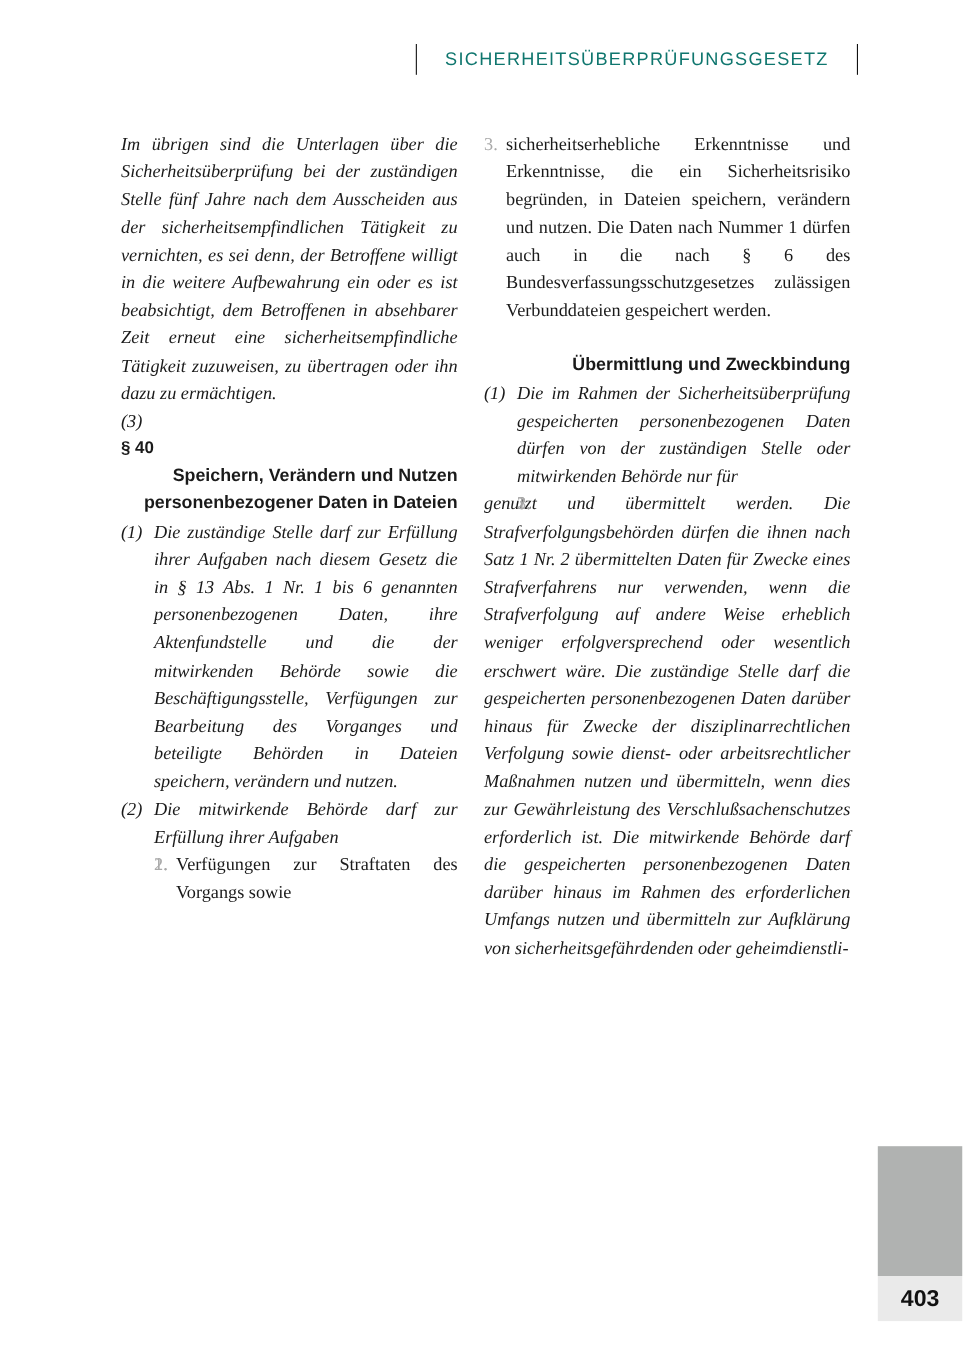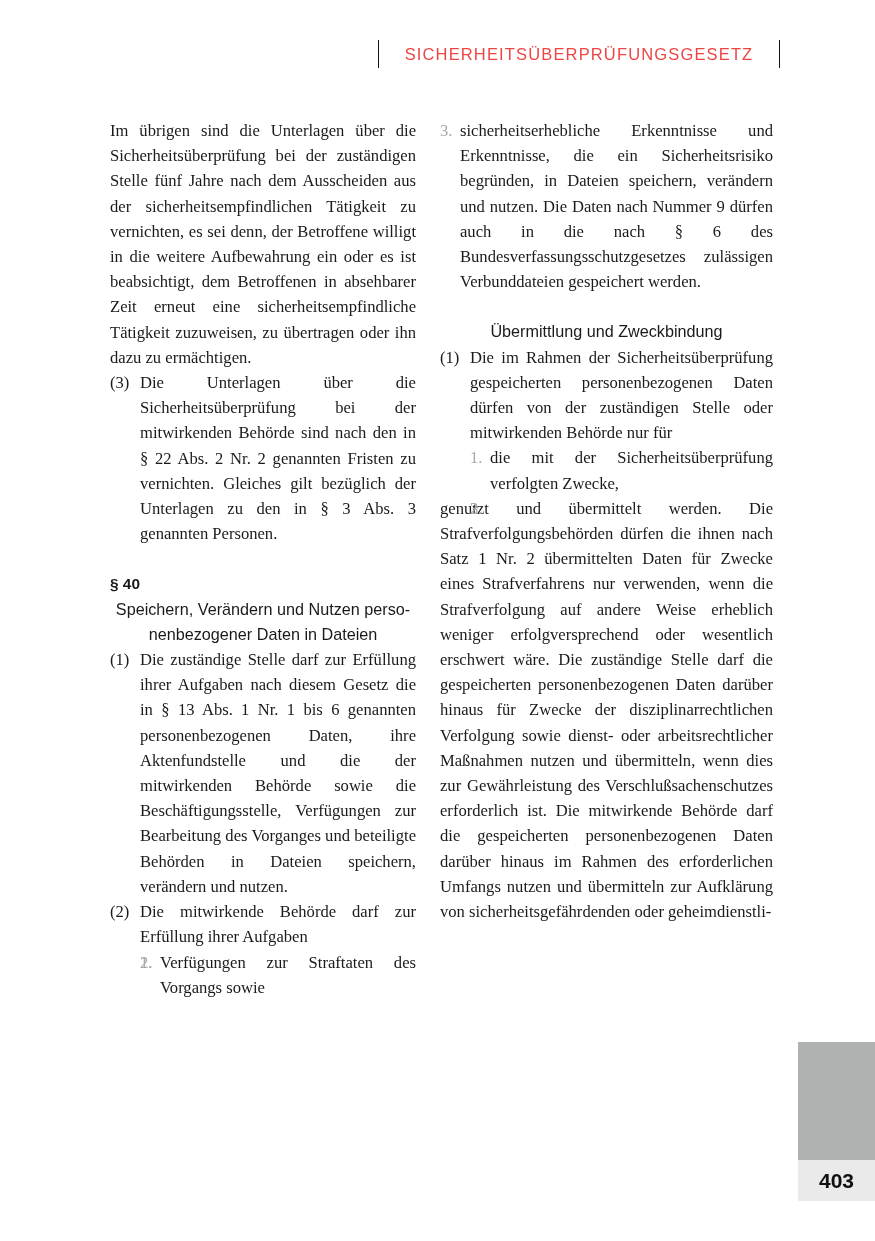--- a/index.html
+++ b/index.html
@@ -37,7 +37,7 @@
     font-family: "Liberation Sans", "DejaVu Sans", sans-serif;
     font-size: 16.5px;
     letter-spacing: 1.15px;
-    color: #ef4444;
+    color: #0f766e;
     white-space: nowrap;
     padding: 0 26px;
     line-height: 1;

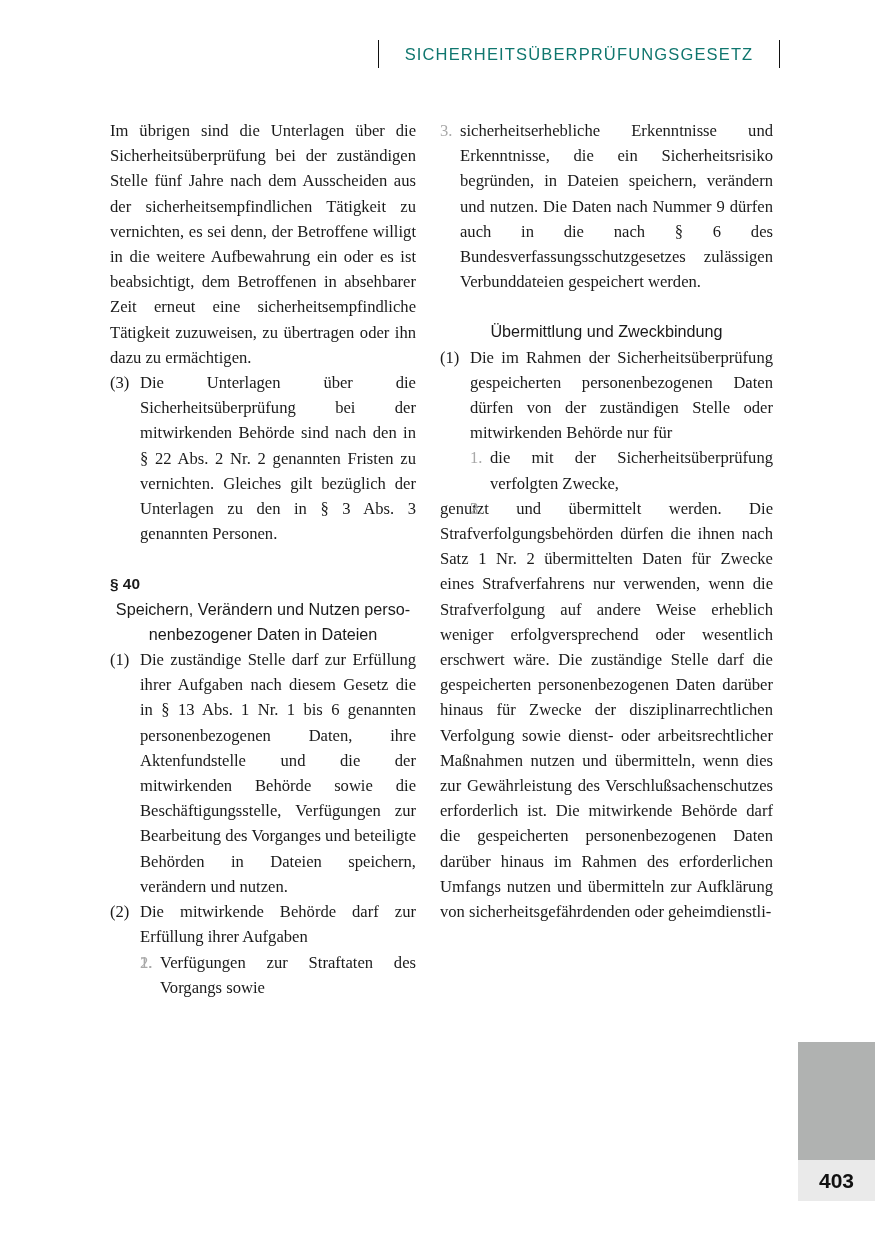--- a/index.html
+++ b/index.html
@@ -66,6 +66,7 @@
     text-align: justify;
     text-justify: inter-word;
     hyphens: manual;
+    font-style: italic;
   }
 
   

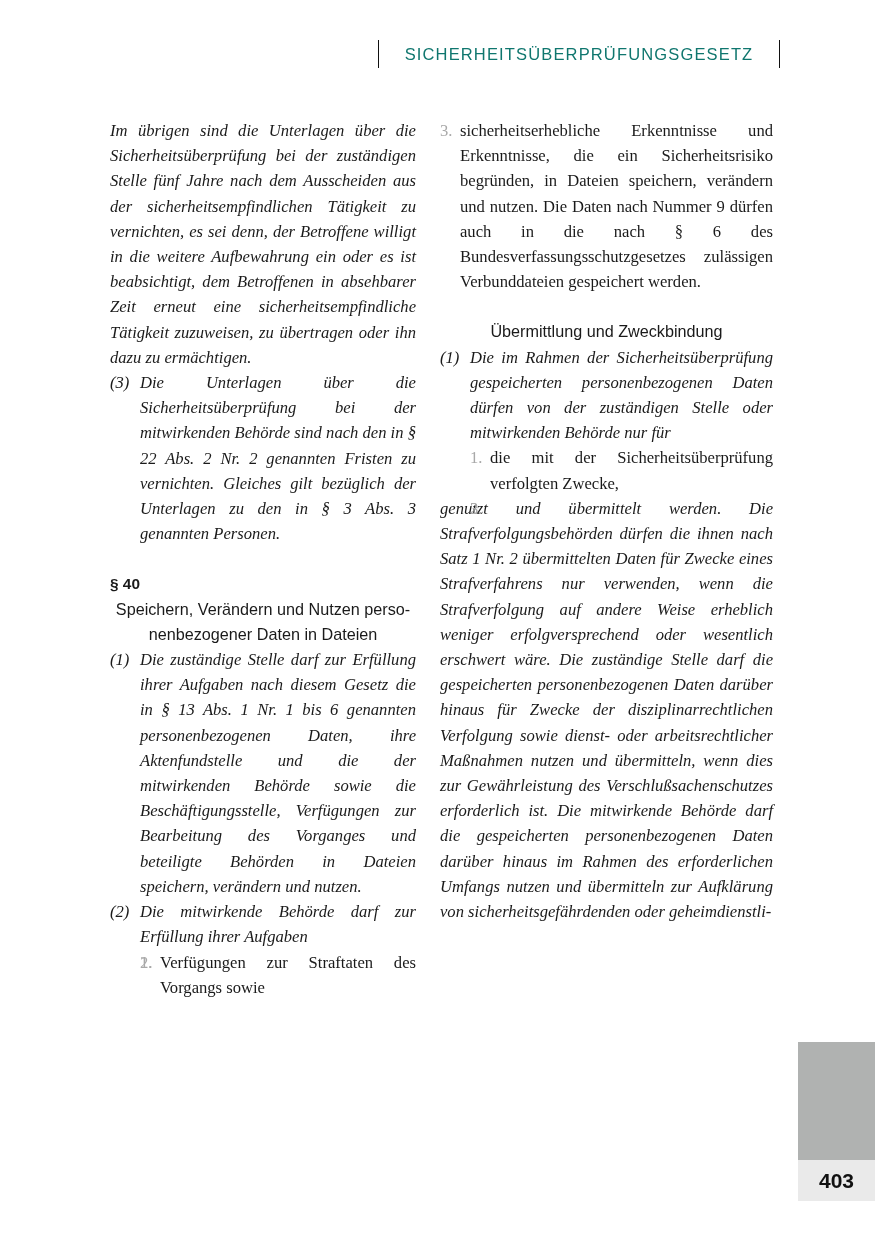--- a/index.html
+++ b/index.html
@@ -204,7 +204,7 @@
 
     <div class="li" style="margin-left:0;">
       <span class="li-marker">3.</span>
-      <span>sicherheitserhebliche Erkenntnisse und Erkenntnisse, die ein Sicherheitsrisiko begründen, in Dateien speichern, verändern und nutzen. Die Daten nach Nummer 9 dürfen auch in die nach § 6 des Bundesverfassungsschutzgesetzes zulässigen Verbunddateien gespeichert werden.</span>
+      <span>sicherheitserhebliche Erkenntnisse und Erkenntnisse, die ein Sicherheitsrisiko begründen, in Dateien speichern, verändern und nutzen. Die Daten nach Nummer 1 dürfen auch in die nach § 6 des Bundesverfassungsschutzgesetzes zulässigen Verbunddateien gespeichert werden.</span>
     </div>
 
     <div class="gap-before-section"></div>

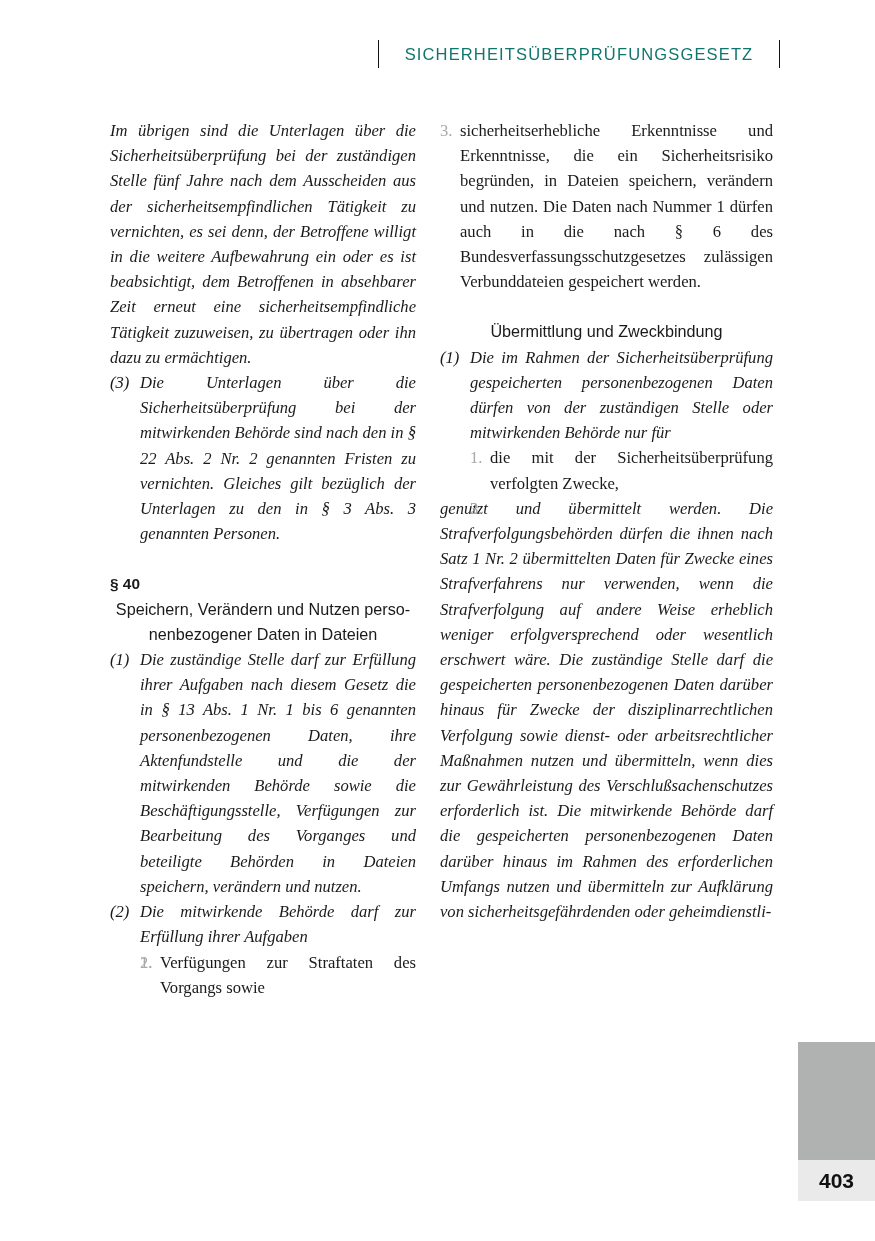--- a/index.html
+++ b/index.html
@@ -116,11 +116,11 @@
   }
   .section-title {
     font-family: "Liberation Sans", "DejaVu Sans", sans-serif;
-    font-weight: normal;
+    font-weight: bold;
     font-size: 16.2px;
     line-height: 25.2px;
     margin: 0;
-    text-align: center;
+    text-align: right;
   }
   .gap-before-section { height: 25px; }
 

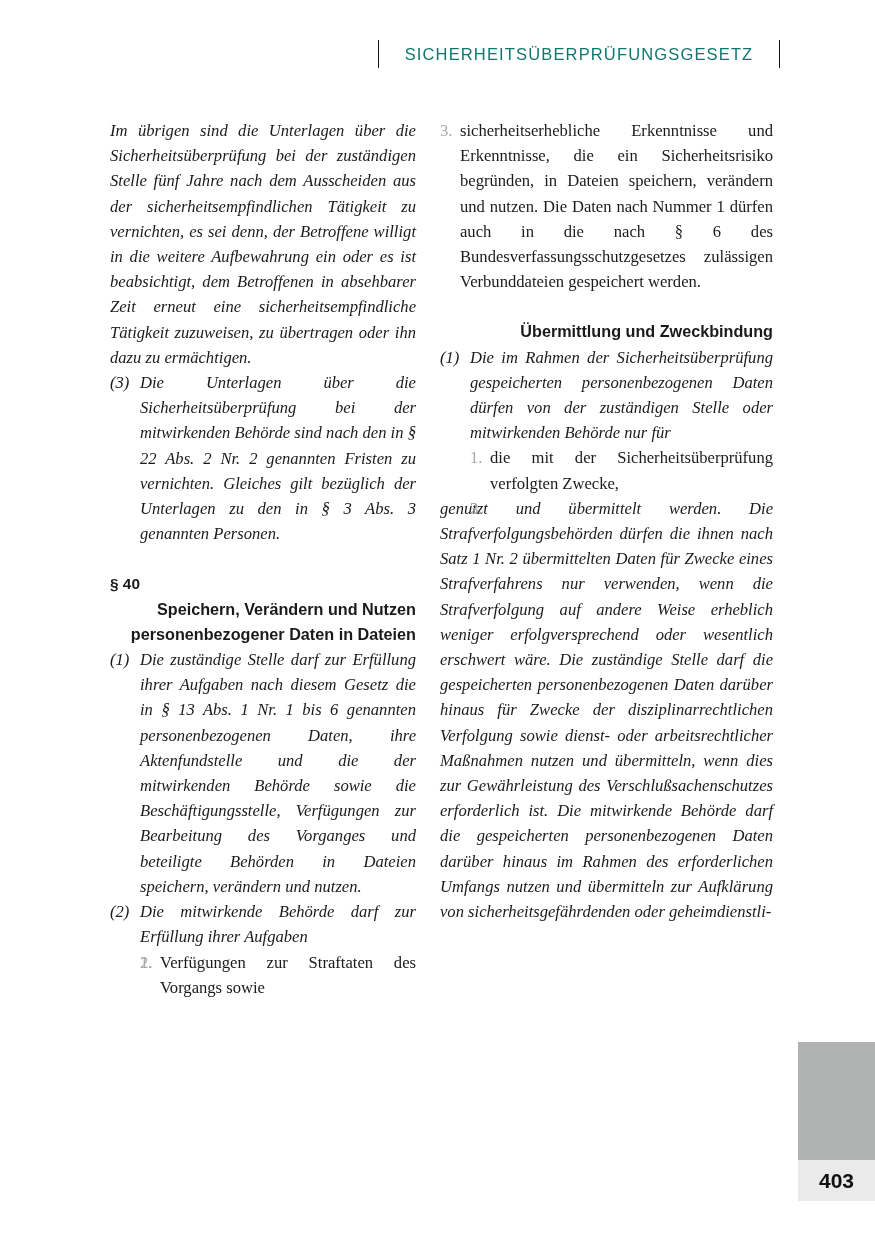--- a/index.html
+++ b/index.html
@@ -171,7 +171,6 @@
 
     <div class="para-num blk">
       <span class="pn-label">(3)</span>
-      <span>Die Unterlagen über die Sicherheitsüberprüfung bei der mitwirkenden Behörde sind nach den in § 22 Abs. 2 Nr. 2 genannten Fristen zu vernichten. Gleiches gilt bezüglich der Unterlagen zu den in § 3 Abs. 3 genannten Personen.</span>
     </div>
 
     <div class="gap-before-section"></div>

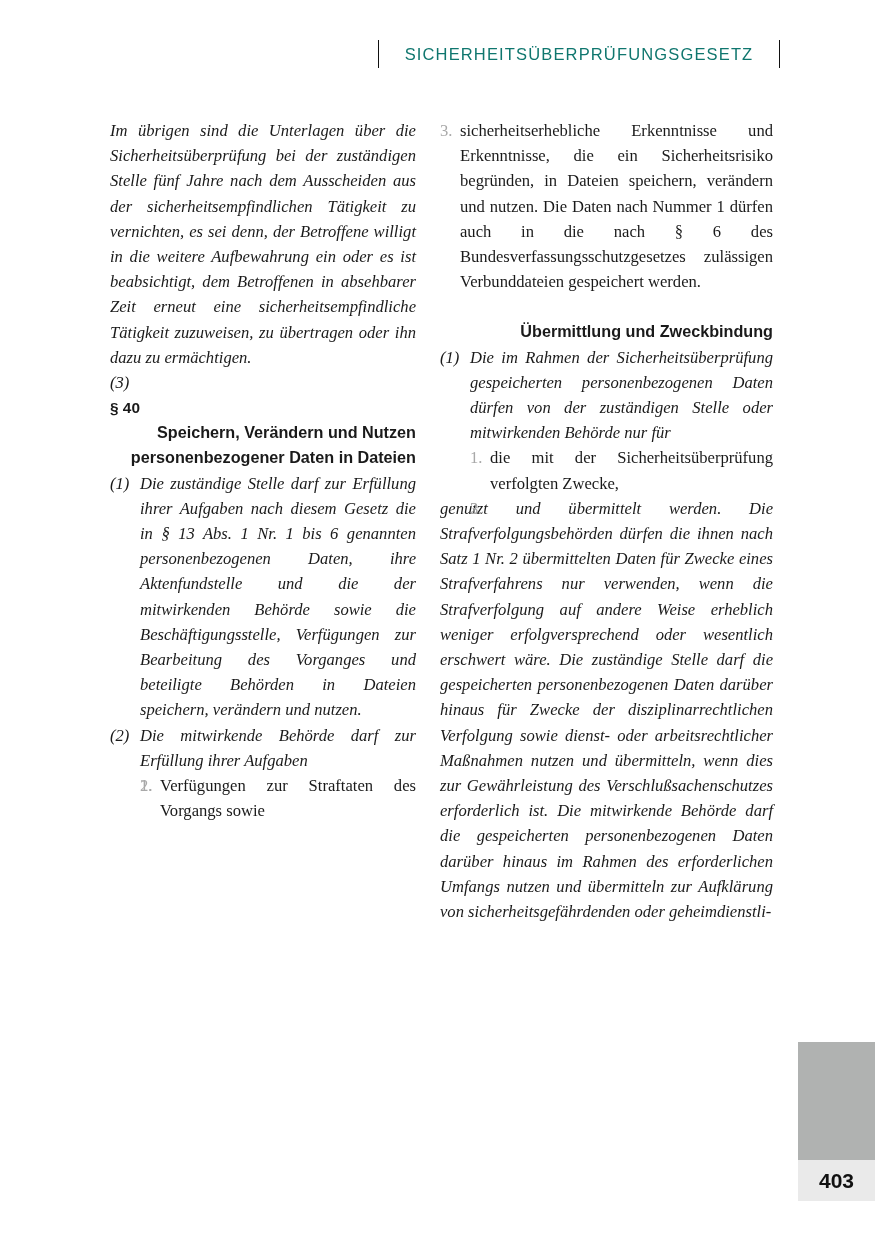--- a/index.html
+++ b/index.html
@@ -217,7 +217,6 @@
 
     <div class="li">
       <span class="li-marker">1.</span>
-      <span>die mit der Sicherheitsüberprüfung verfolgten Zwecke,</span>
     </div>
 
     <div class="li">

